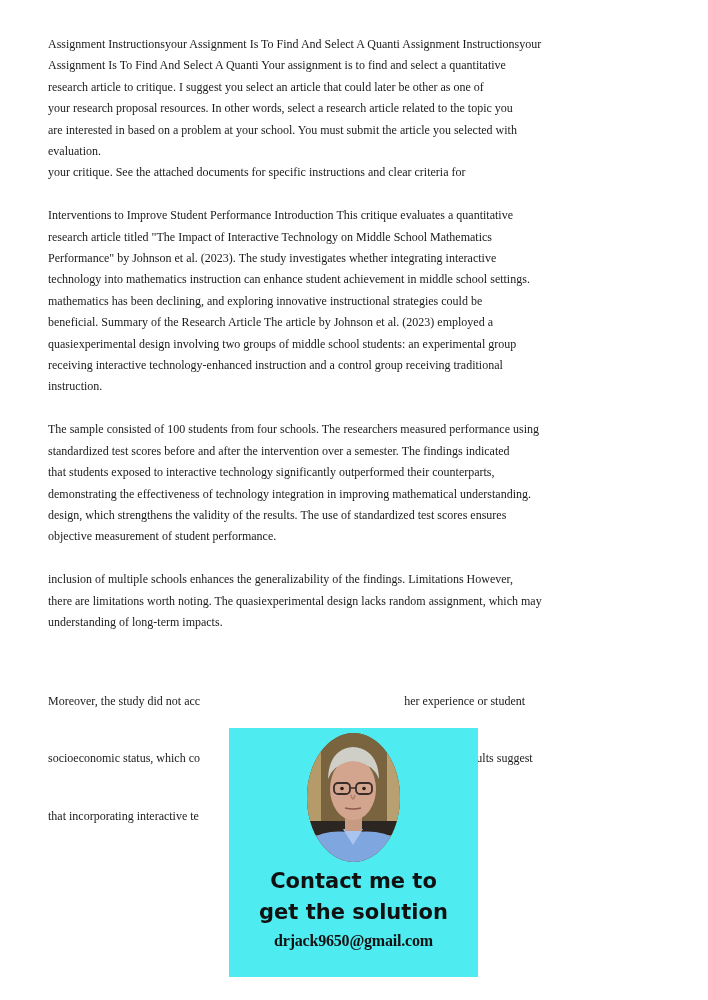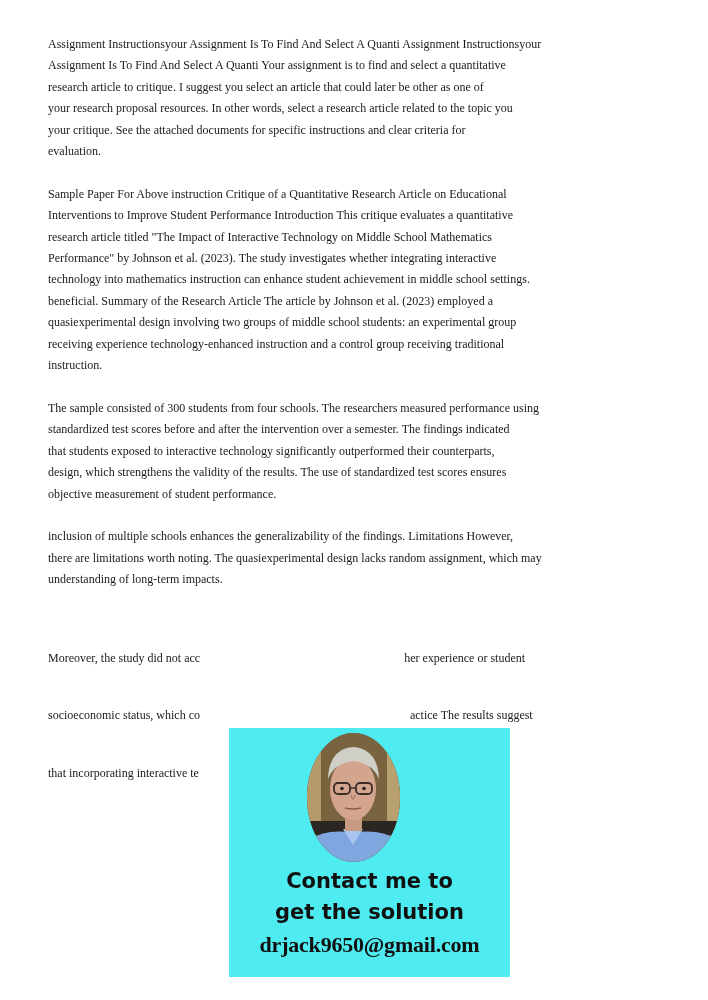--- a/index.html
+++ b/index.html
@@ -90,6 +90,7 @@
     <span class="line">Assignment Is To Find And Select A Quanti Your assignment is to find and select a quantitative</span>
     <span class="line">research article to critique. I suggest you select an article that could later be other as one of</span>
     <span class="line">your research proposal resources. In other words, select a research article related to the topic you</span>
+    <span class="line">are interested in based on a problem at your school. You must submit the article you selected with</span>
     <span class="line">your critique. See the attached documents for specific instructions and clear criteria for</span>
     <span class="line">evaluation.</span>
   </p>

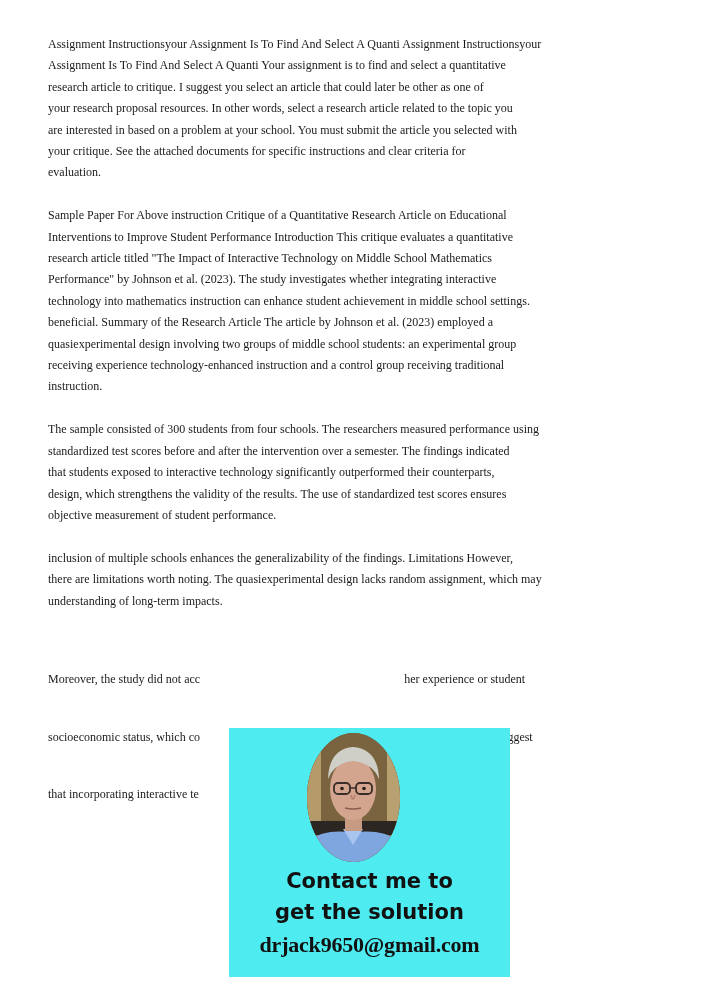--- a/index.html
+++ b/index.html
@@ -91,8 +91,8 @@
     <span class="line">research article to critique. I suggest you select an article that could later be other as one of</span>
     <span class="line">your research proposal resources. In other words, select a research article related to the topic you</span>
     <span class="line">are interested in based on a problem at your school. You must submit the article you selected with</span>
+    <span class="line">evaluation.</span>
     <span class="line">your critique. See the attached documents for specific instructions and clear criteria for</span>
-    <span class="line">evaluation.</span>
   </p>
   <p class="para">
     <span class="line">Sample Paper For Above instruction Critique of a Quantitative Research Article on Educational</span>

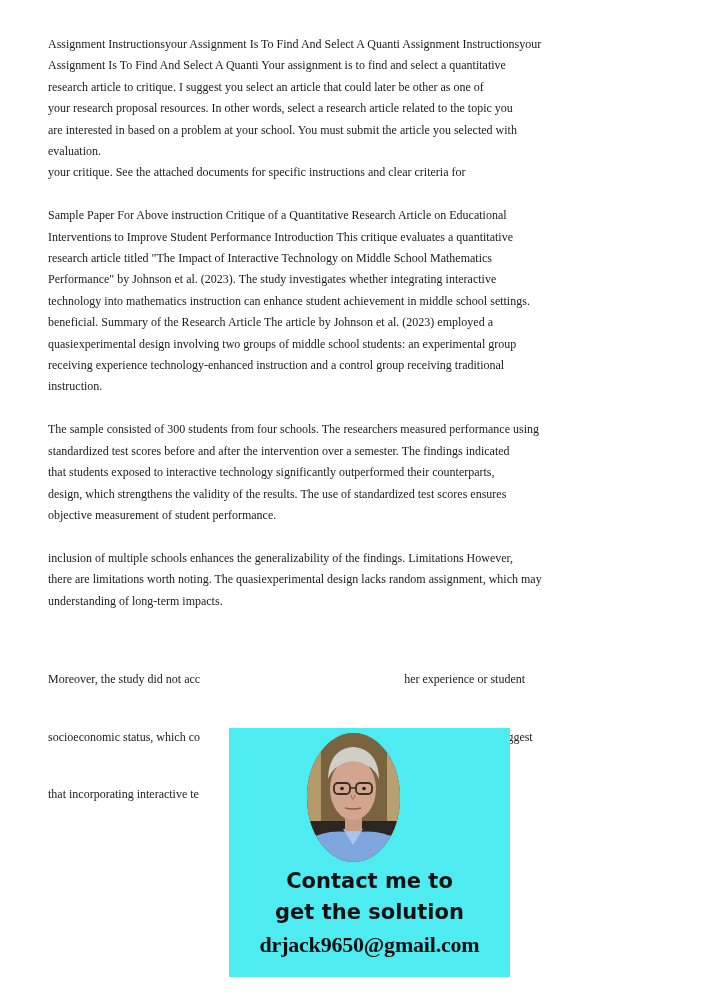--- a/index.html
+++ b/index.html
@@ -95,7 +95,6 @@
     <span class="line">your critique. See the attached documents for specific instructions and clear criteria for</span>
   </p>
   <p class="para">
-    <span class="line">Sample Paper For Above instruction Critique of a Quantitative Research Article on Educational</span>
     <span class="line">Interventions to Improve Student Performance Introduction This critique evaluates a quantitative</span>
     <span class="line">research article titled "The Impact of Interactive Technology on Middle School Mathematics</span>
     <span class="line">Performance" by Johnson et al. (2023). The study investigates whether integrating interactive</span>

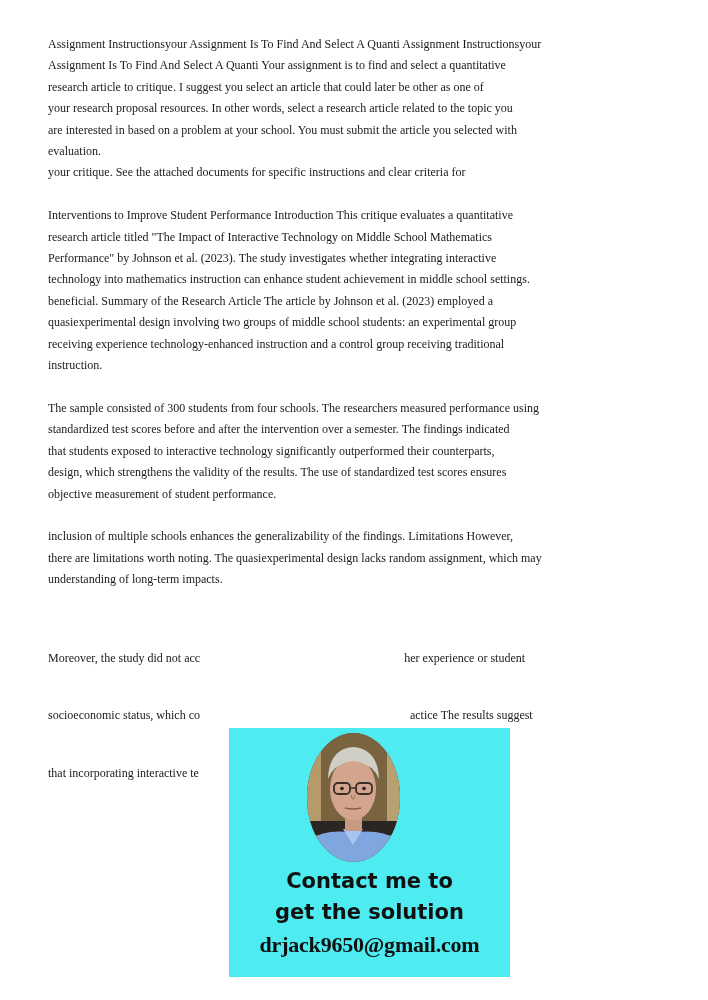--- a/index.html
+++ b/index.html
@@ -99,6 +99,7 @@
     <span class="line">research article titled "The Impact of Interactive Technology on Middle School Mathematics</span>
     <span class="line">Performance" by Johnson et al. (2023). The study investigates whether integrating interactive</span>
     <span class="line">technology into mathematics instruction can enhance student achievement in middle school settings.</span>
+    <span class="line">mathematics has been declining, and exploring innovative instructional strategies could be</span>
     <span class="line">beneficial. Summary of the Research Article The article by Johnson et al. (2023) employed a</span>
     <span class="line">quasiexperimental design involving two groups of middle school students: an experimental group</span>
     <span class="line">receiving experience technology-enhanced instruction and a control group receiving traditional</span>

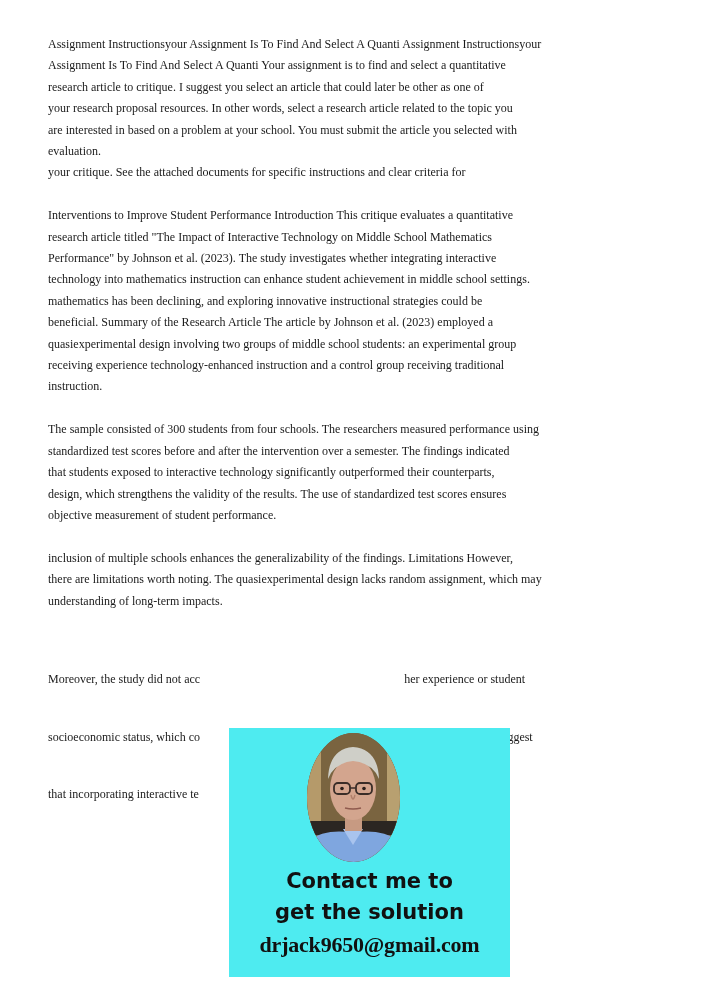--- a/index.html
+++ b/index.html
@@ -102,7 +102,7 @@
     <span class="line">mathematics has been declining, and exploring innovative instructional strategies could be</span>
     <span class="line">beneficial. Summary of the Research Article The article by Johnson et al. (2023) employed a</span>
     <span class="line">quasiexperimental design involving two groups of middle school students: an experimental group</span>
-    <span class="line">receiving experience technology-enhanced instruction and a control group receiving traditional</span>
+    <span class="line">receiving interactive technology-enhanced instruction and a control group receiving traditional</span>
     <span class="line">instruction.</span>
   </p>
   <p class="para">

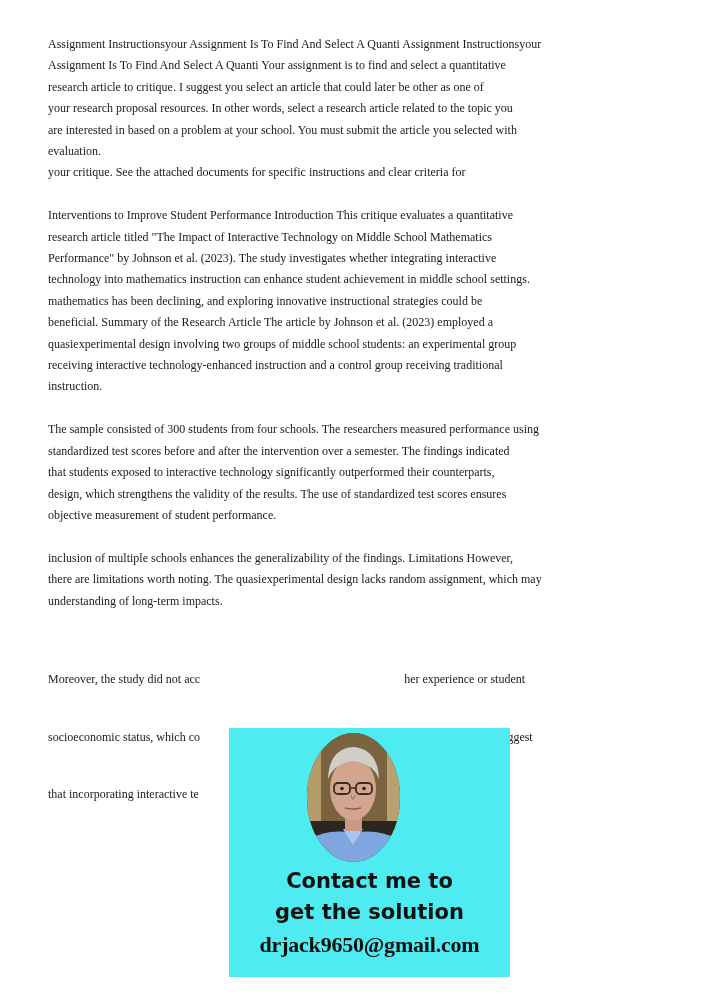--- a/index.html
+++ b/index.html
@@ -106,7 +106,7 @@
     <span class="line">instruction.</span>
   </p>
   <p class="para">
-    <span class="line">The sample consisted of 300 students from four schools. The researchers measured performance using</span>
+    <span class="line">The sample consisted of 100 students from four schools. The researchers measured performance using</span>
     <span class="line">standardized test scores before and after the intervention over a semester. The findings indicated</span>
     <span class="line">that students exposed to interactive technology significantly outperformed their counterparts,</span>
     <span class="line">design, which strengthens the validity of the results. The use of standardized test scores ensures</span>

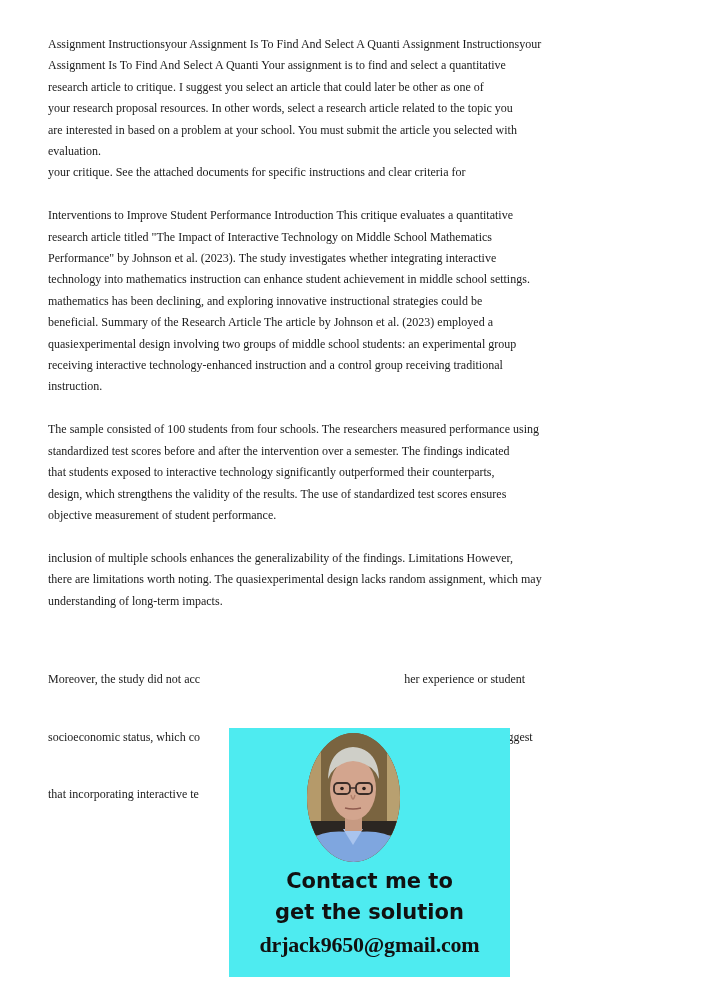--- a/index.html
+++ b/index.html
@@ -109,6 +109,7 @@
     <span class="line">The sample consisted of 100 students from four schools. The researchers measured performance using</span>
     <span class="line">standardized test scores before and after the intervention over a semester. The findings indicated</span>
     <span class="line">that students exposed to interactive technology significantly outperformed their counterparts,</span>
+    <span class="line">demonstrating the effectiveness of technology integration in improving mathematical understanding.</span>
     <span class="line">design, which strengthens the validity of the results. The use of standardized test scores ensures</span>
     <span class="line">objective measurement of student performance.</span>
   </p>

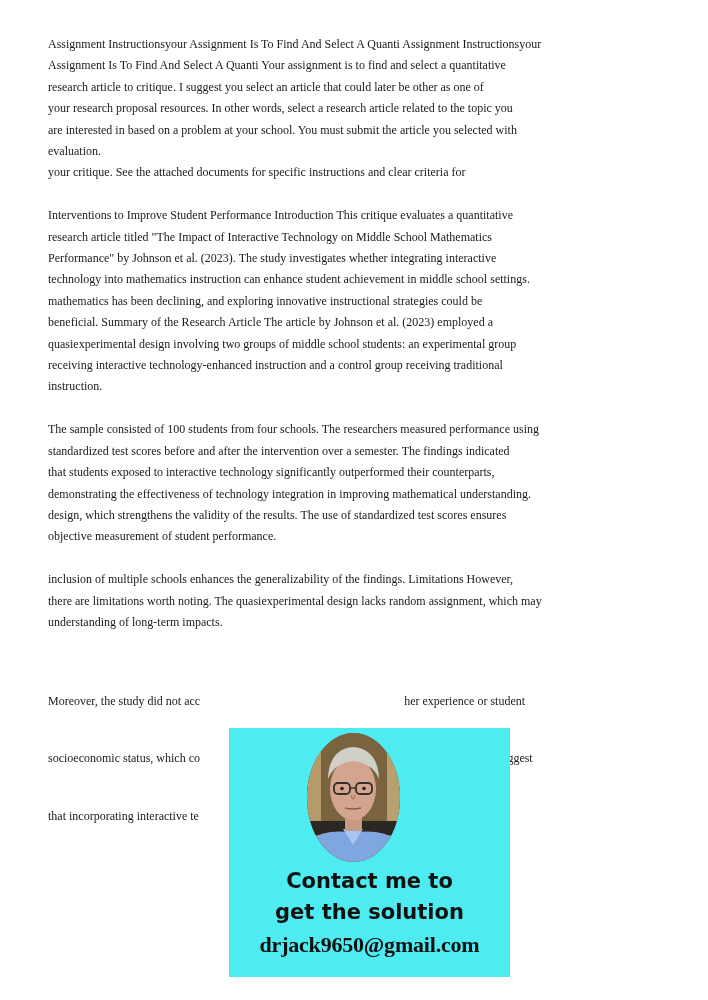--- a/index.html
+++ b/index.html
@@ -38,7 +38,6 @@
       height: 249px;
       background: #4eebf0;
       overflow: hidden;
-      padding-left: 32px;
     }
     .portrait {
       position: absolute;

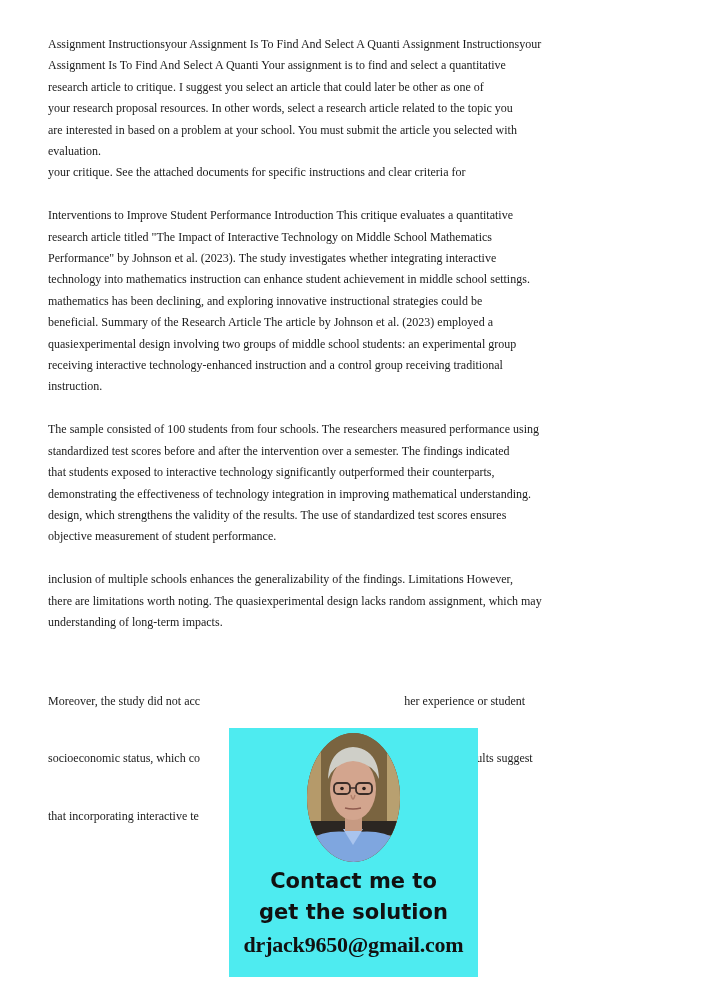--- a/index.html
+++ b/index.html
@@ -75,7 +75,7 @@
       text-align: center;
       font-family: "Liberation Serif", "DejaVu Serif", serif;
       font-weight: bold;
-      font-size: 22px;
+      font-size: 16px;
       color: #111111;
       letter-spacing: -0.2px;
     }

